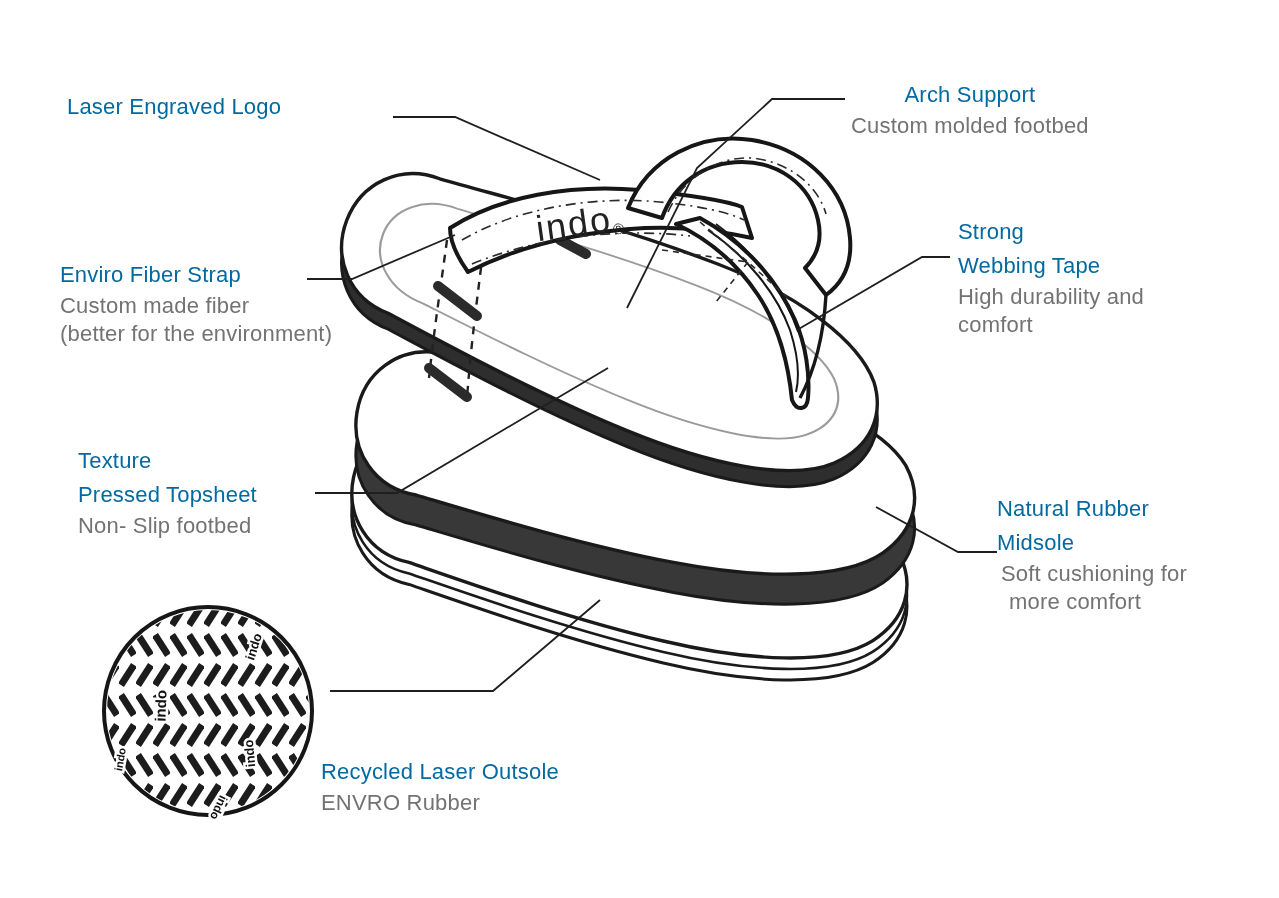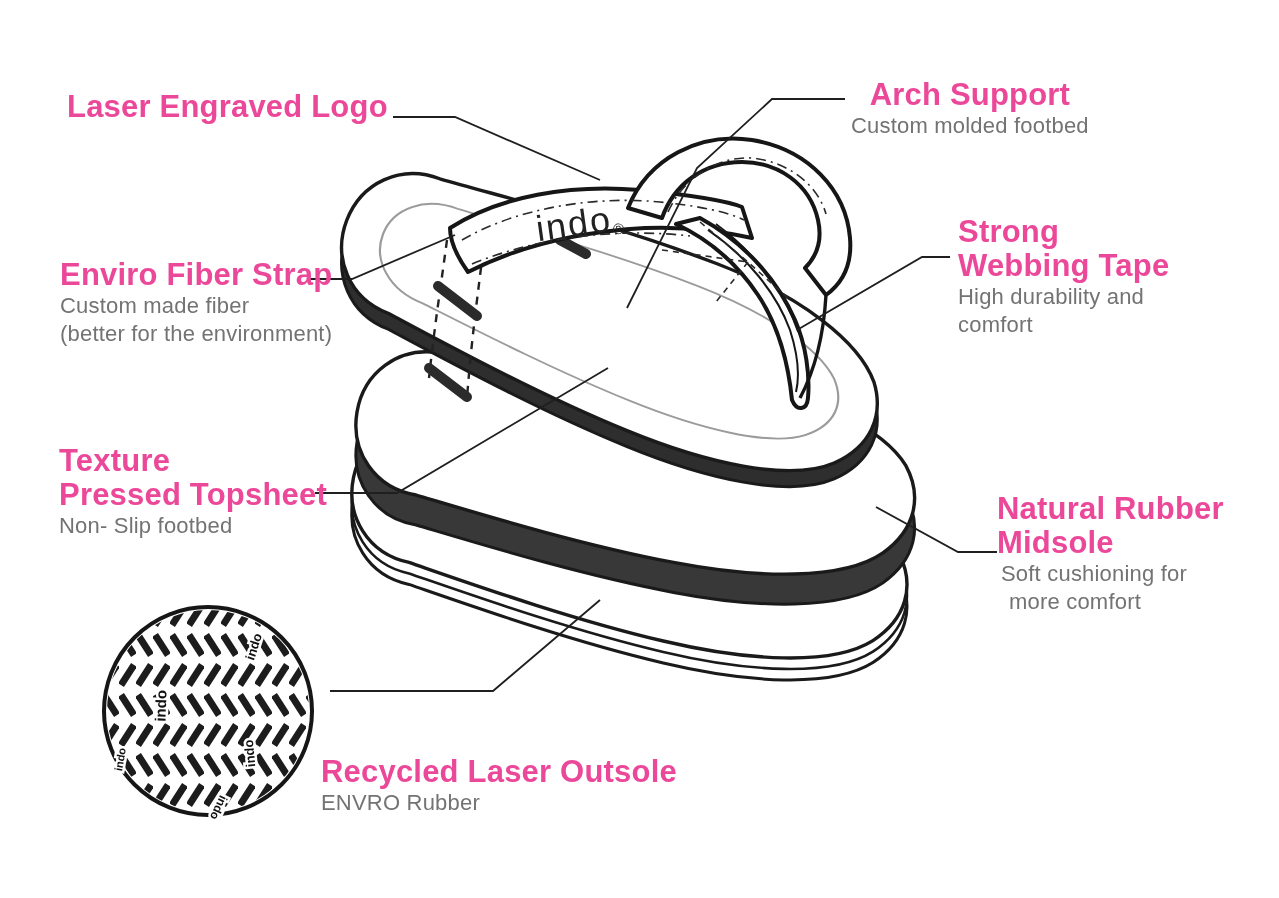--- a/index.html
+++ b/index.html
@@ -9,7 +9,7 @@
   }
   .diagram-svg{position:absolute;left:0;top:0;}
   .callout{position:absolute;white-space:nowrap;}
-  .callout .title{font-weight:700;font-size:31px;line-height:34px;letter-spacing:.2px;color:#ec4899;}
+  .callout .title{font-weight:400;font-size:22px;line-height:34px;letter-spacing:.2px;color:#0369a1;}
   .callout .sub{font-weight:400;font-size:22px;line-height:28px;letter-spacing:.2px;color:#737373;}
 </style>
 </head>

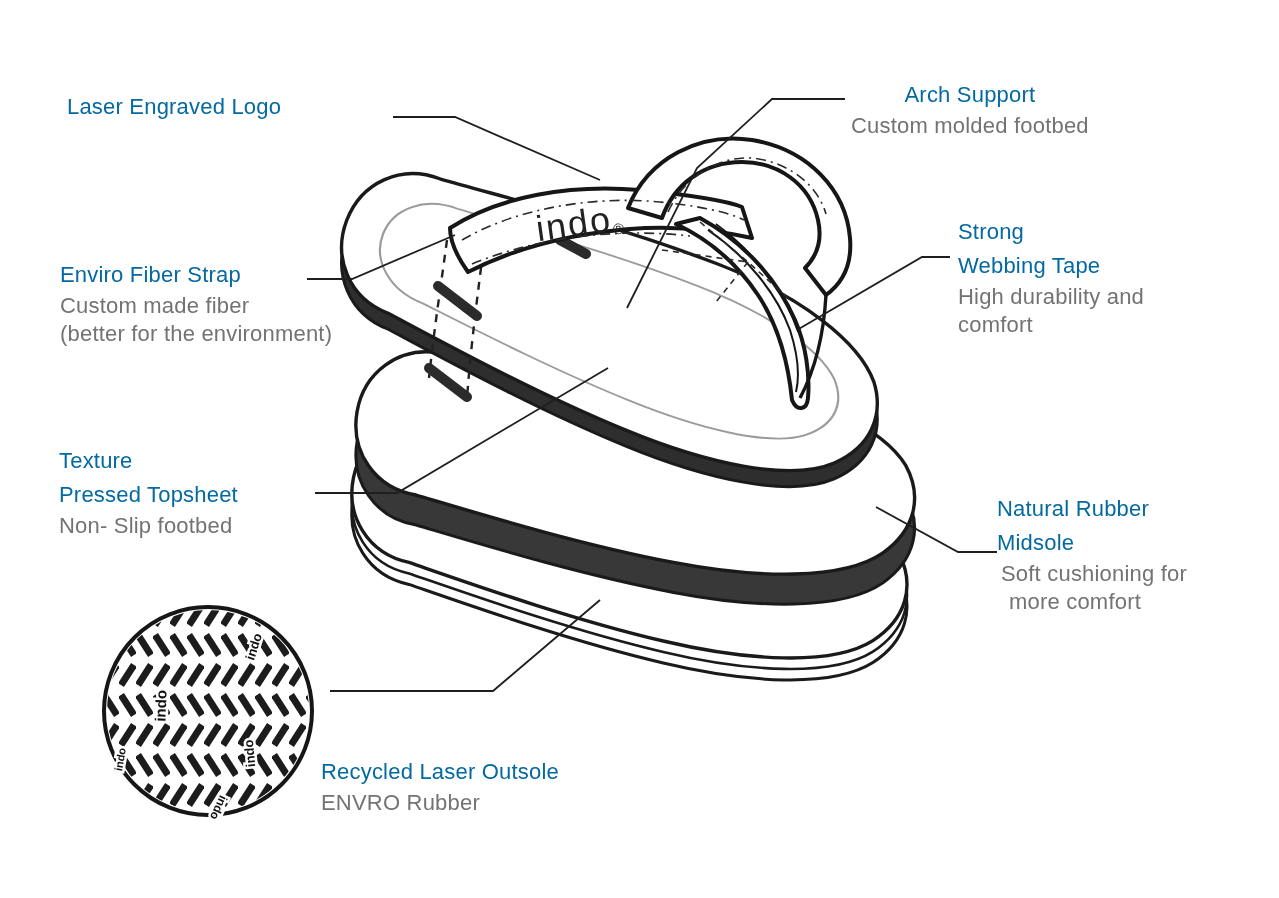--- a/index.html
+++ b/index.html
@@ -150,7 +150,7 @@
     <div class="sub">comfort</div>
   </div>
 
-  <div class="callout" style="left:59px;top:444px;">
+  <div class="callout" style="left:78px;top:444px;">
     <div class="title">Texture</div>
     <div class="title">Pressed Topsheet</div>
     <div class="sub">Non- Slip footbed</div>

